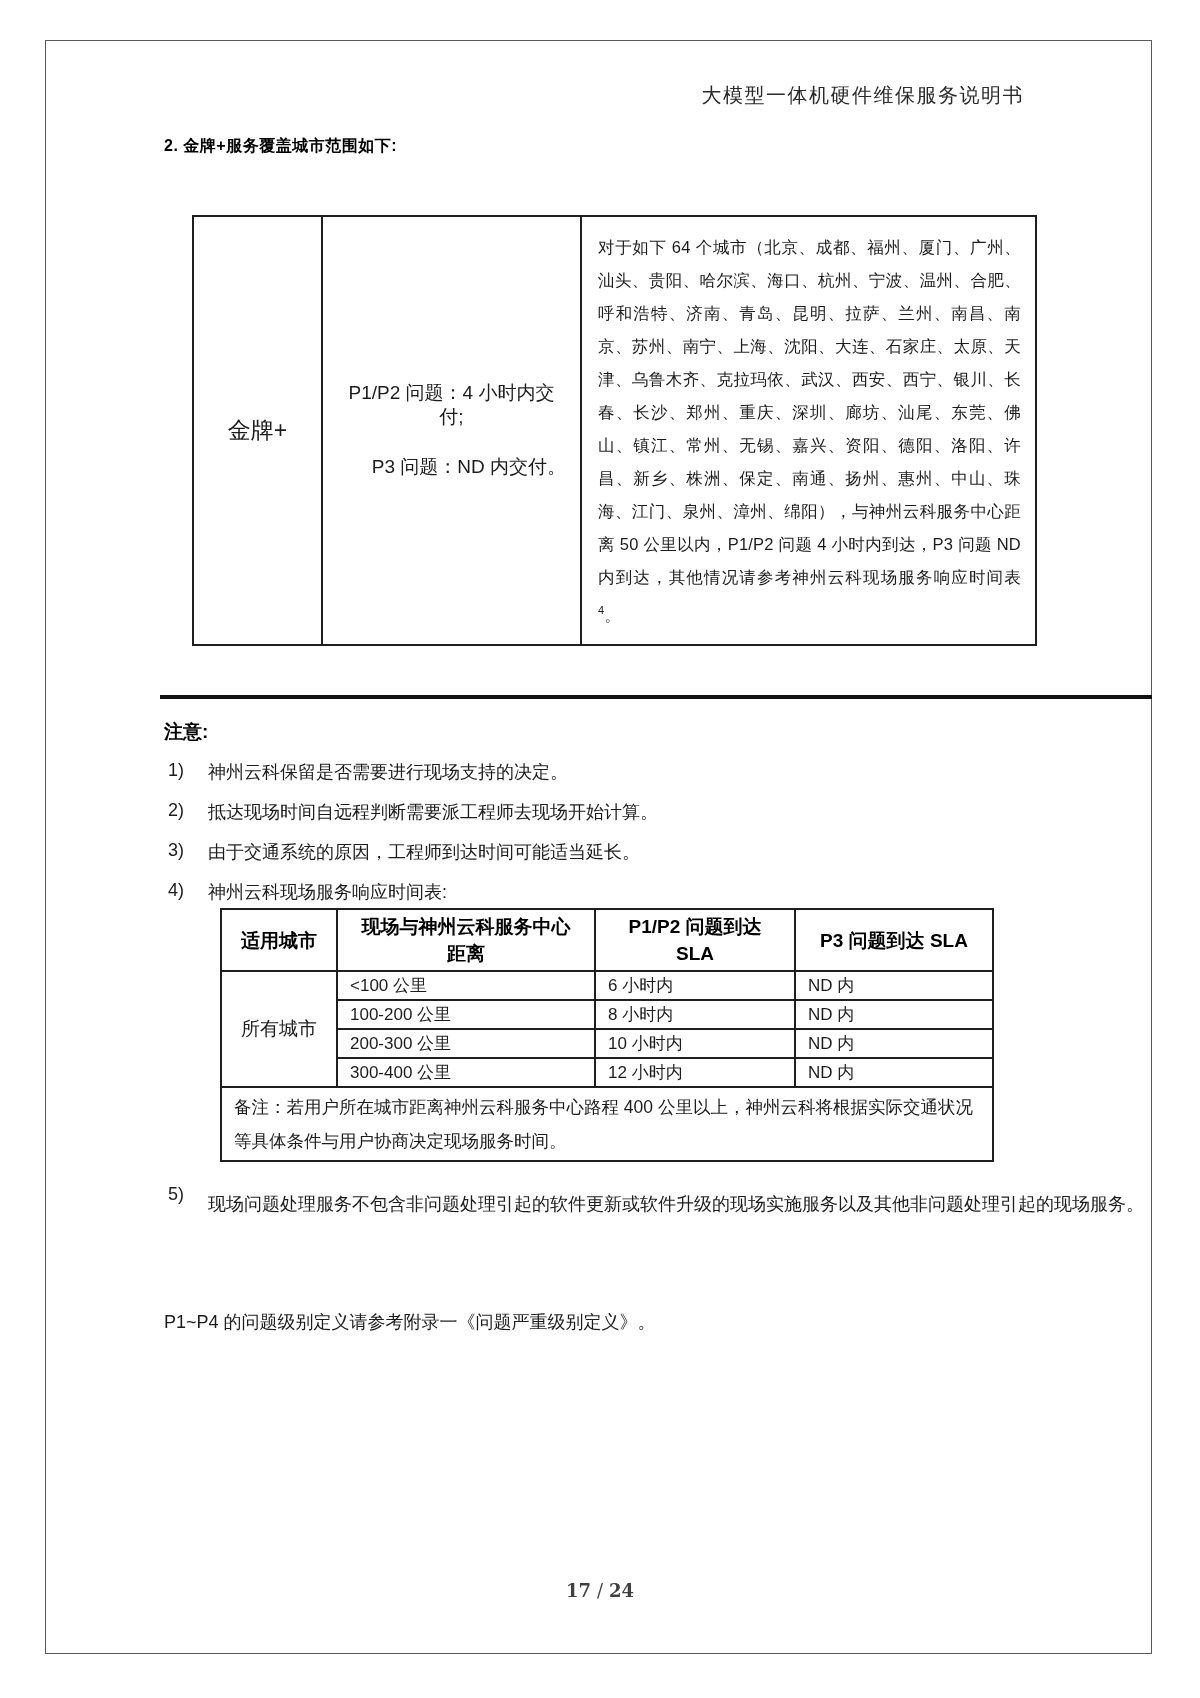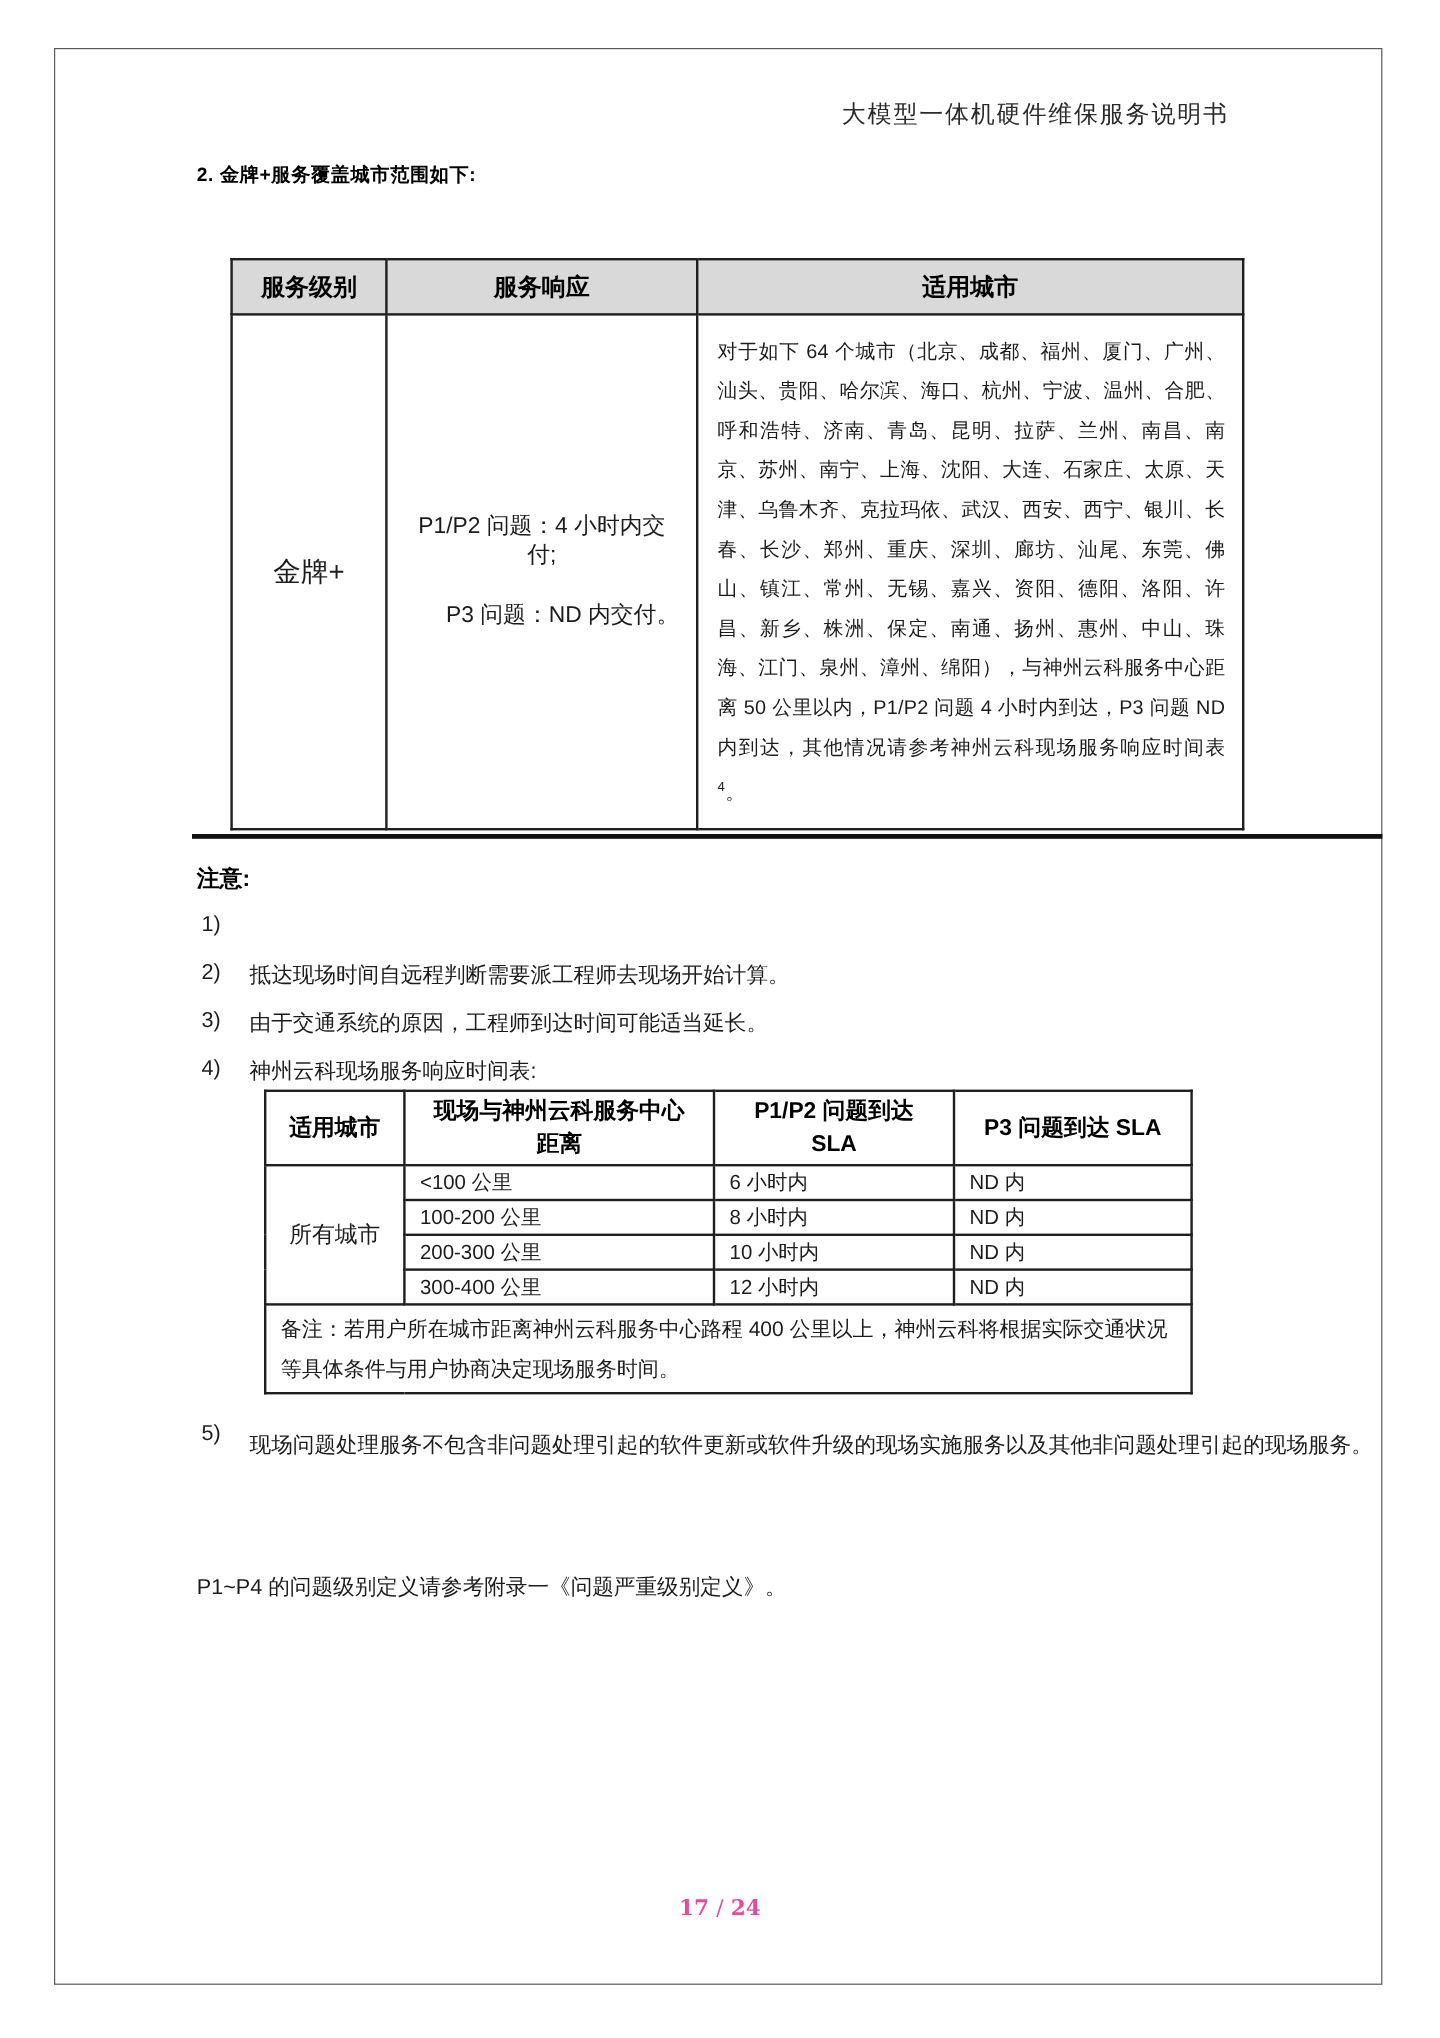--- a/index.html
+++ b/index.html
@@ -87,11 +87,6 @@
       <col style="width:455px">
   </colgroup>
   <tbody>
-      <tr>
-    <th>服务级别</th>
-    <th>服务响应</th>
-    <th>适用城市</th>
-  </tr>
   <tr class="body-row">
     <td class="cell-level">金牌+</td>
     <td class="cell-response">

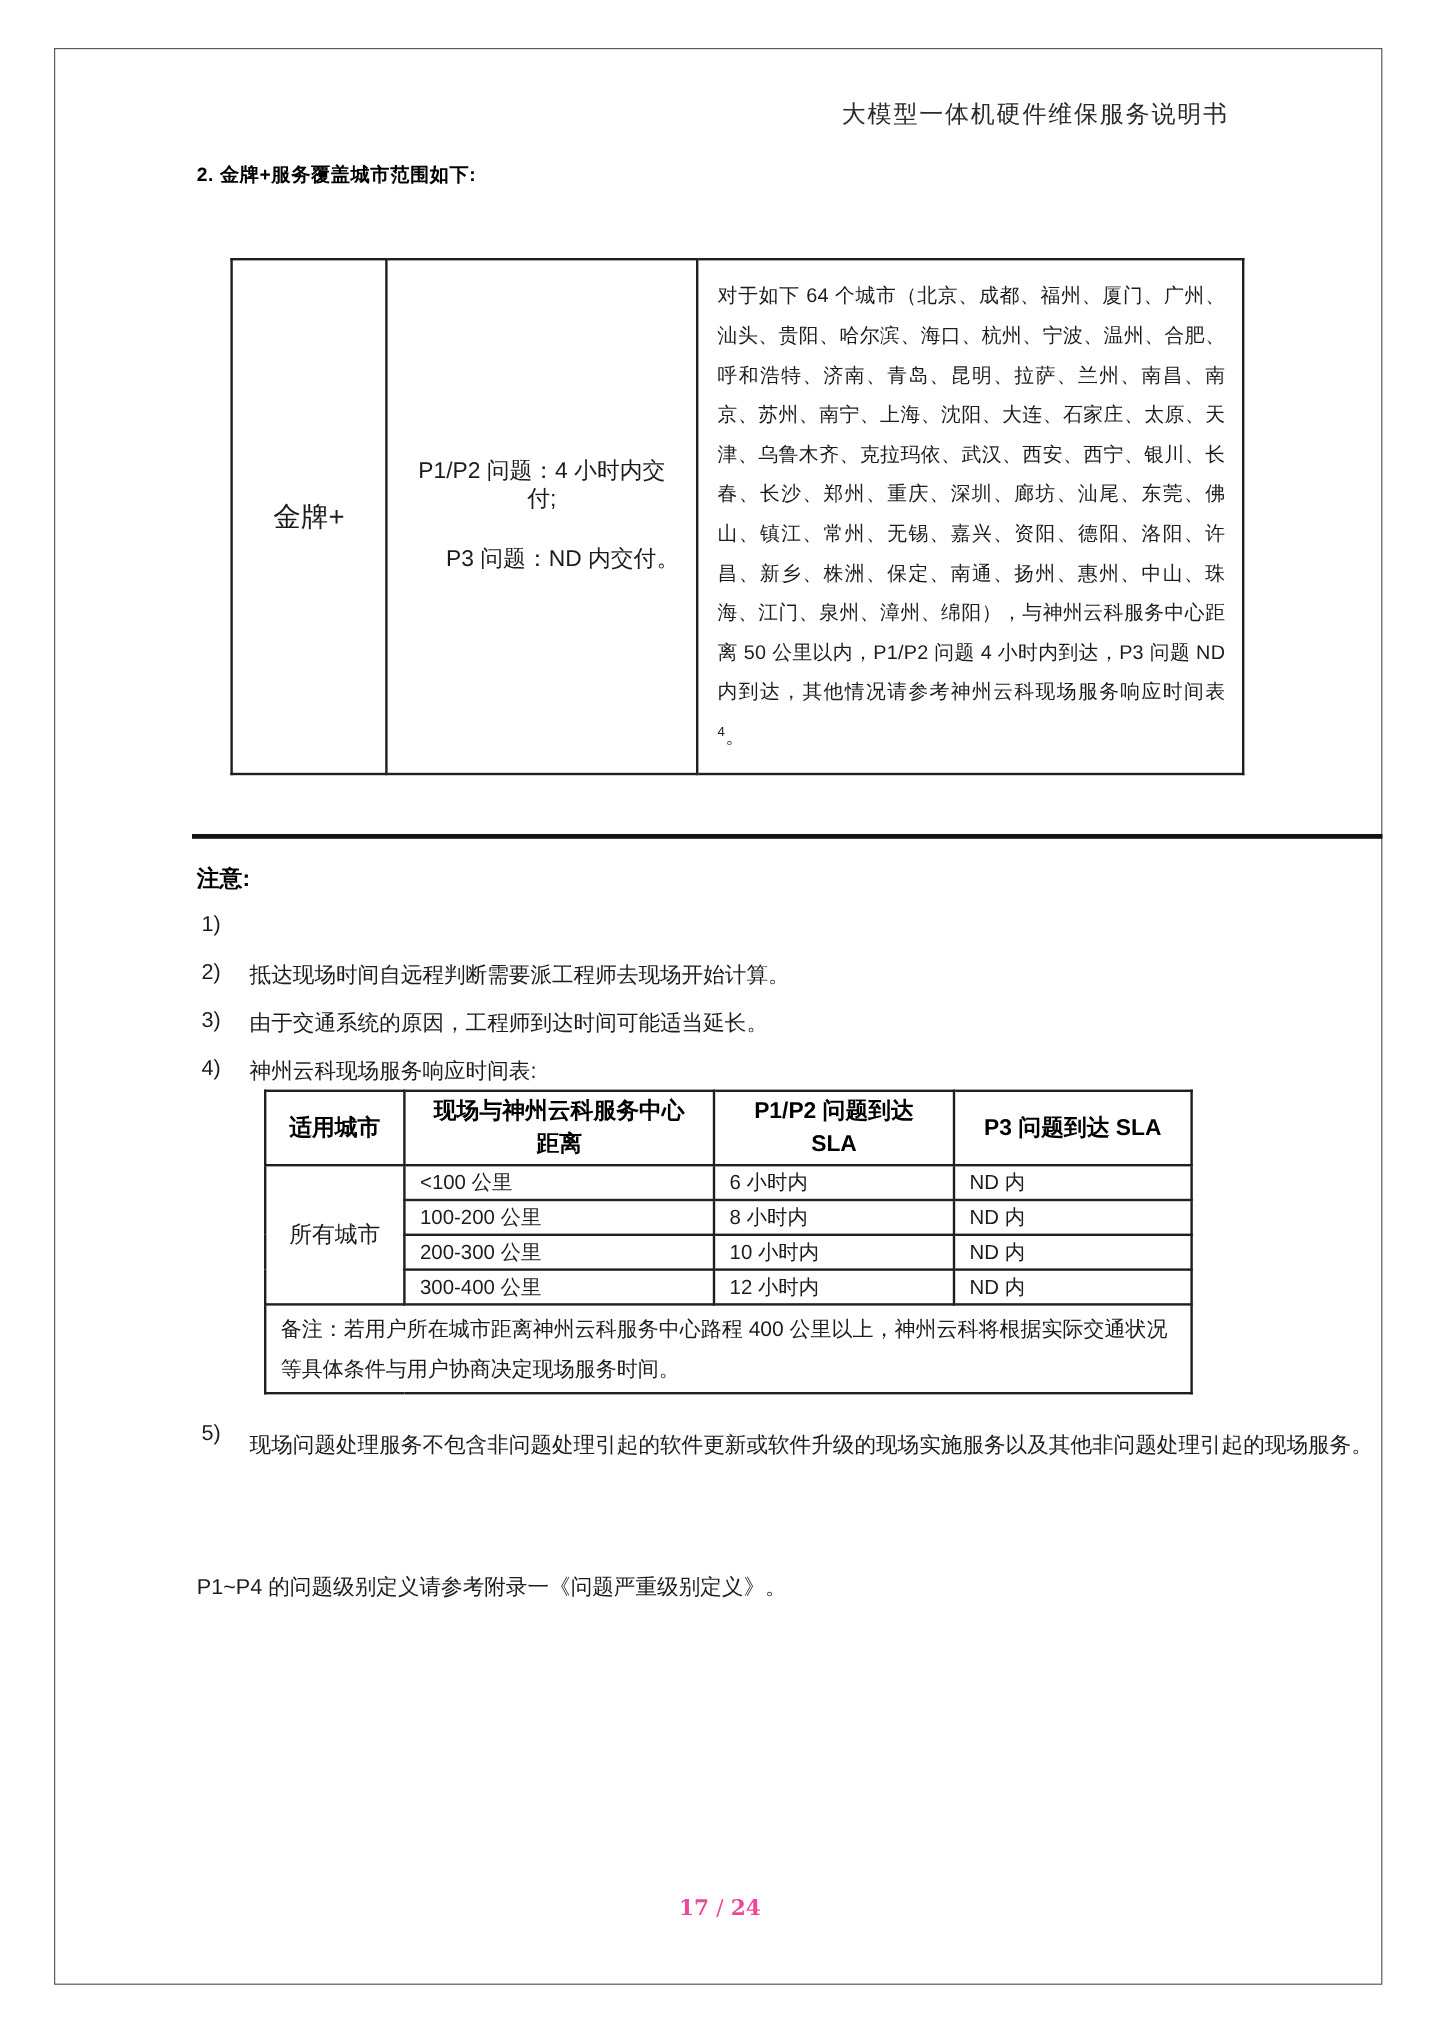--- a/index.html
+++ b/index.html
@@ -106,6 +106,7 @@
 
 <div class="note-item note-1">
   <span class="num">1)</span>
+  <span class="txt">神州云科保留是否需要进行现场支持的决定。</span>
 </div>
 <div class="note-item note-2">
   <span class="num">2)</span>

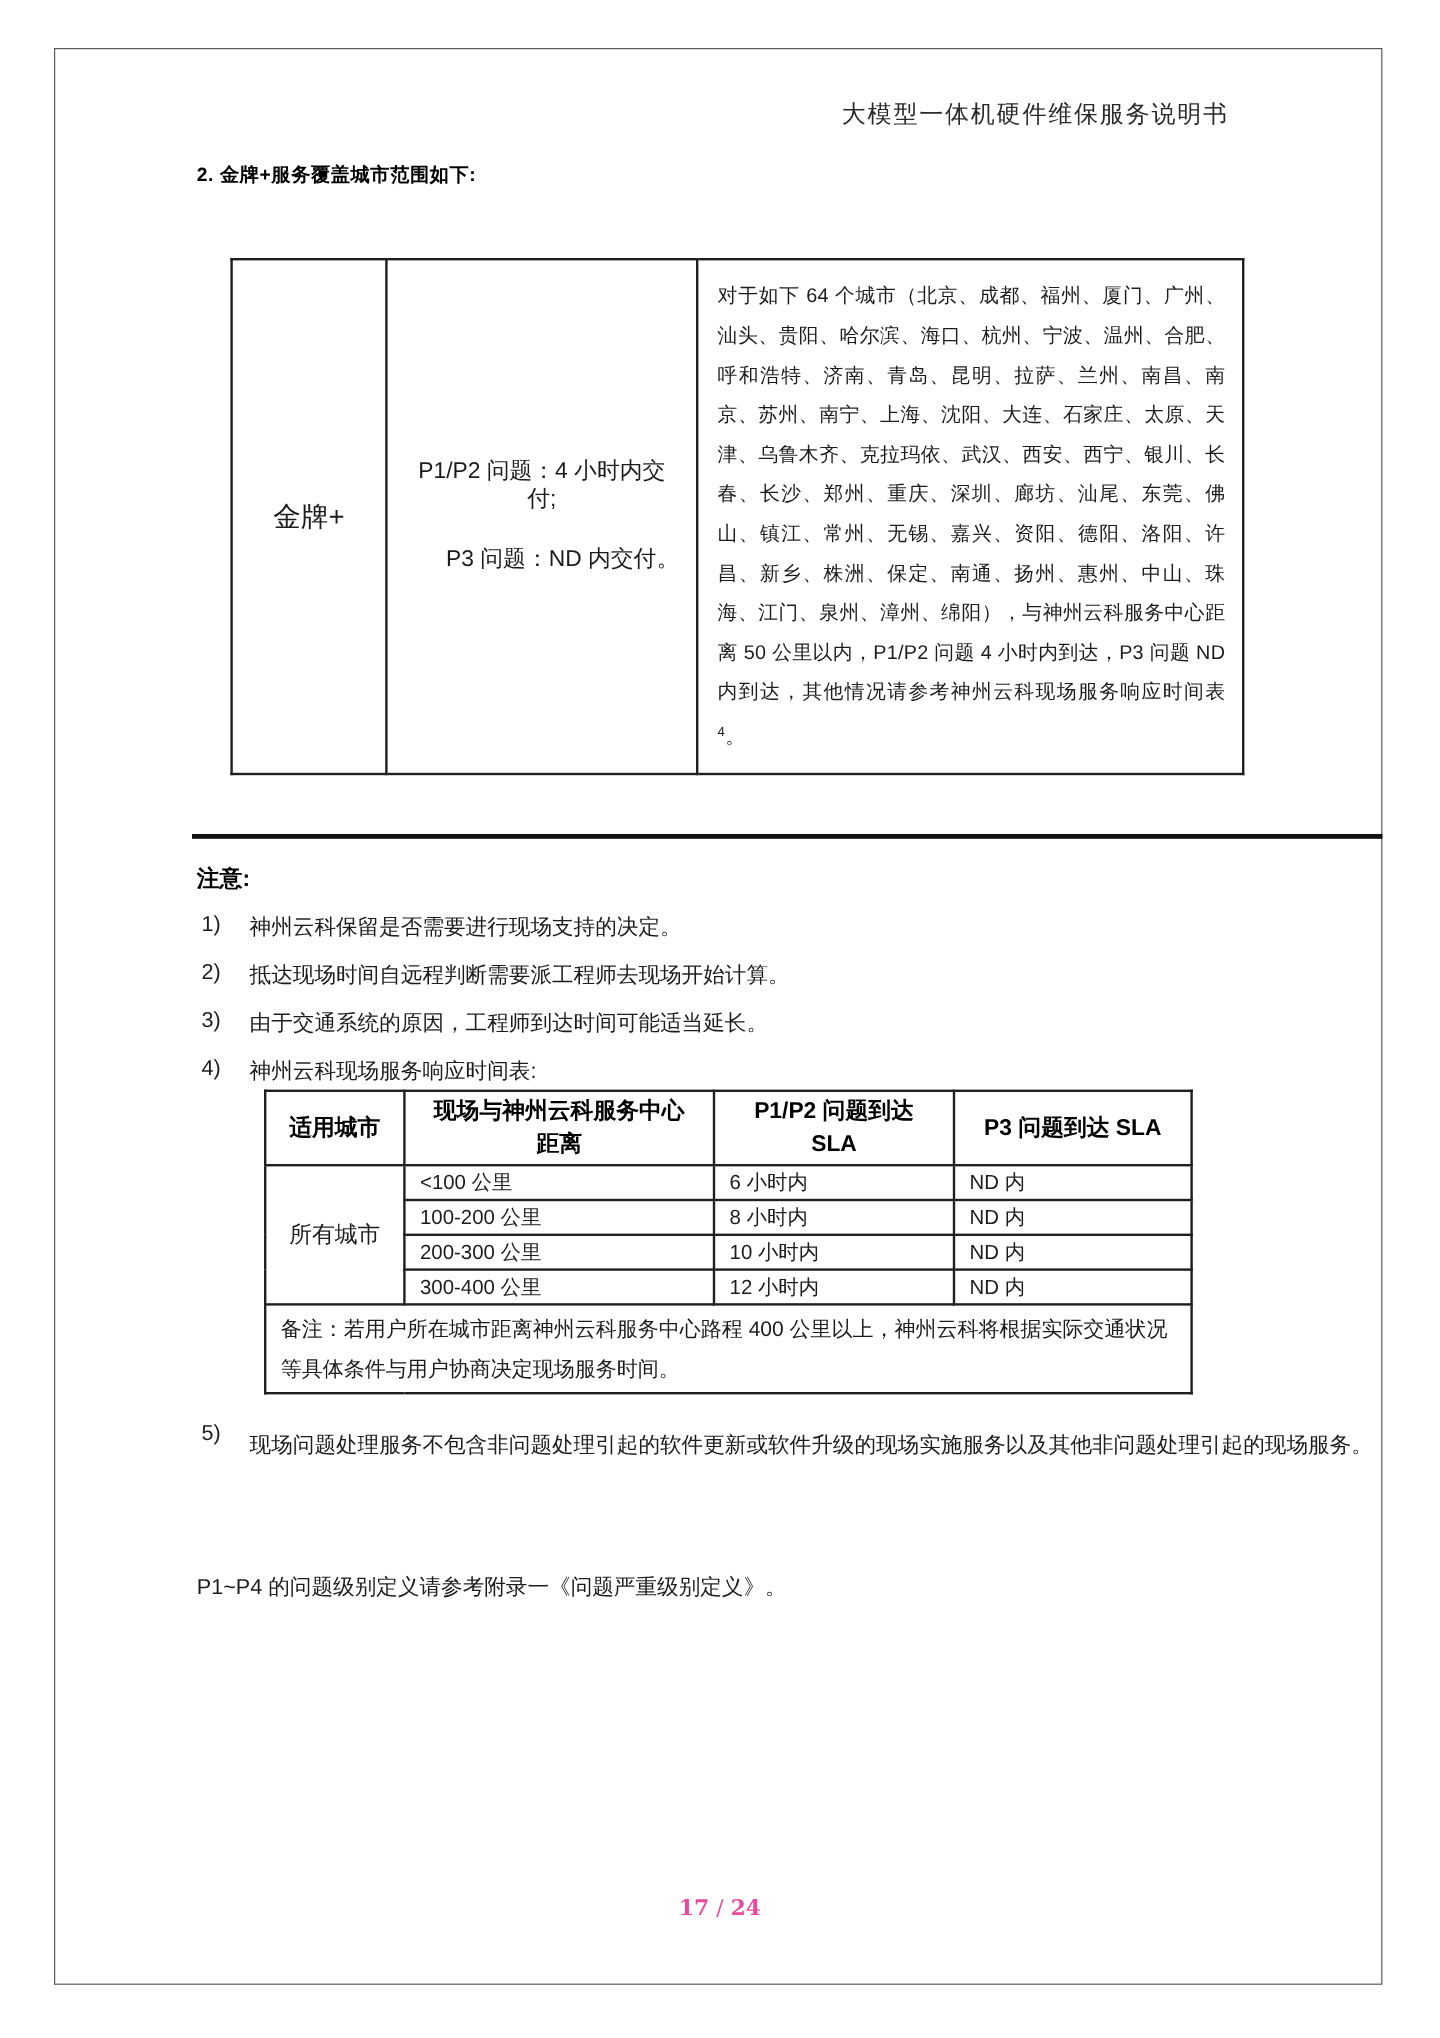--- a/index.html
+++ b/index.html
@@ -66,7 +66,7 @@
   
   .page-footer {
     position:absolute; left:0; top:1580px; width:1200px; text-align:center;
-    font-family:"DejaVu Serif","Liberation Serif",serif; font-size:18px; color:#ec4899;
+    font-family:"DejaVu Serif","Liberation Serif",serif; font-size:18px; color:#404040;
   }
   .page-footer .num { font-weight:bold; }
   .page-footer .sep { padding:0 6px; font-weight:normal; }

